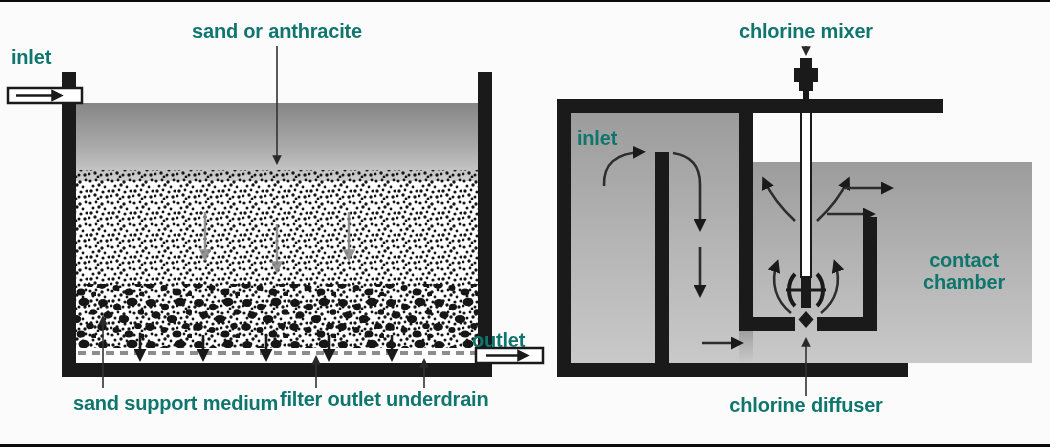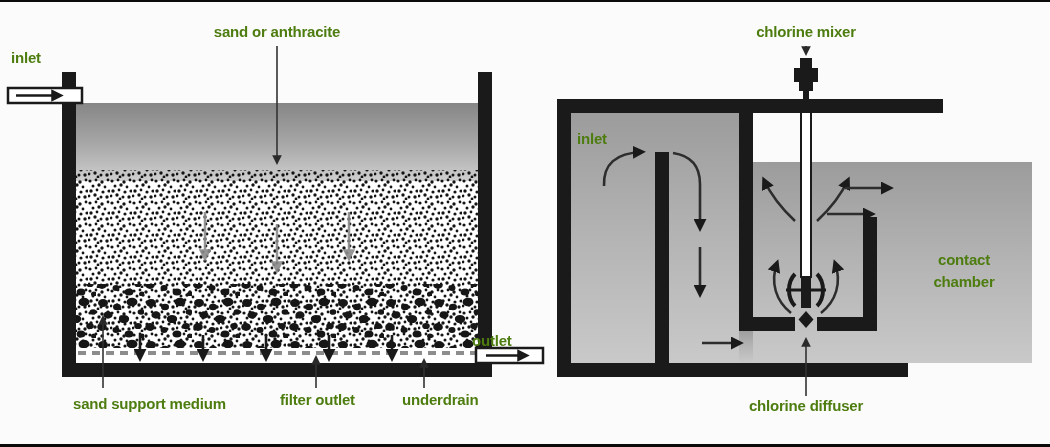--- a/index.html
+++ b/index.html
@@ -18,9 +18,9 @@
   .lbl {
     position: absolute;
     z-index: 2;
-    font-size: 15px;
+    font-size: 20px;
     font-weight: 700;
-    color: #4d7c0f;
+    color: #0f766e;
     letter-spacing: -0.2px;
     line-height: 19px;
     white-space: nowrap;

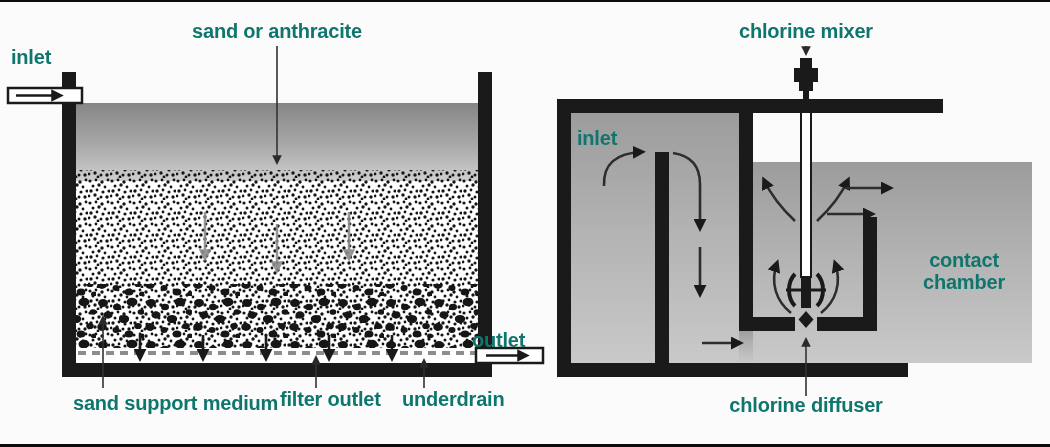--- a/index.html
+++ b/index.html
@@ -195,7 +195,7 @@
 
   <div class="lbl" style="left:280px; top:388px;">filter outlet</div>
 
-  <div class="lbl" style="left:386px; top:388px;margin-left:16px;">underdrain</div>
+  <div class="lbl" style="left:386px; top:388px;">underdrain</div>
 
   <div class="lbl center" style="left:726px; top:20px; width:160px;">chlorine mixer</div>
 

